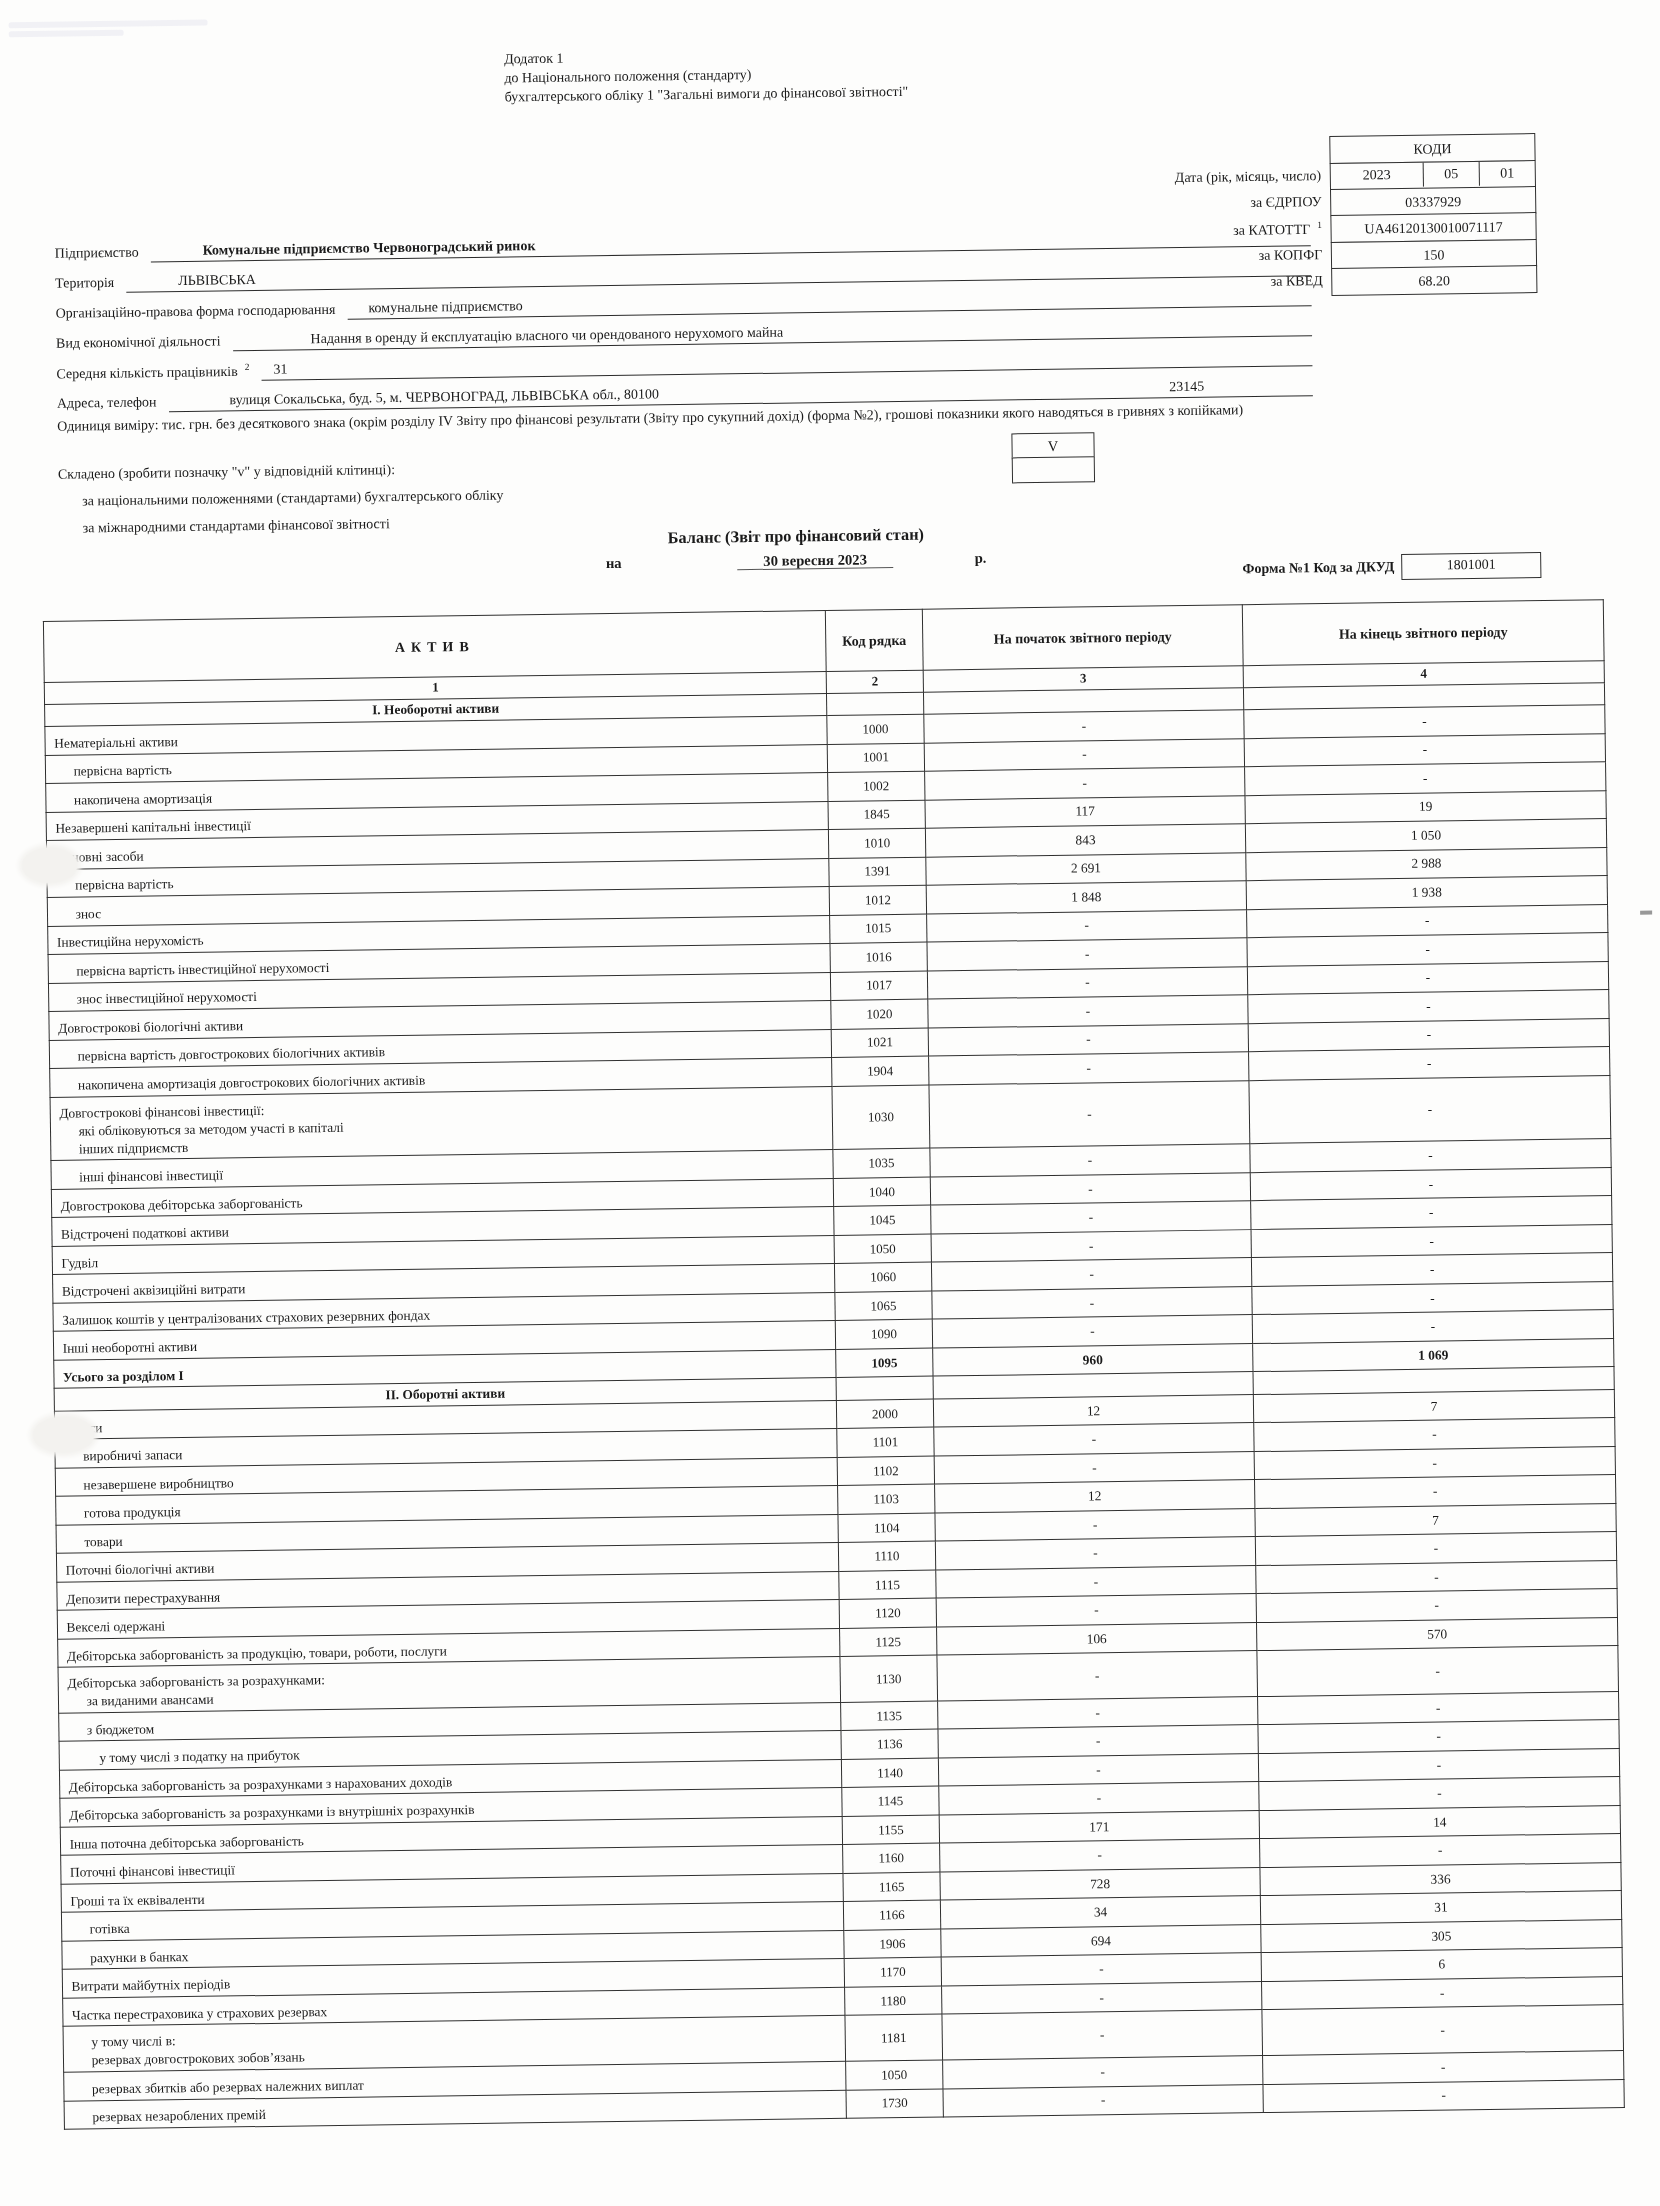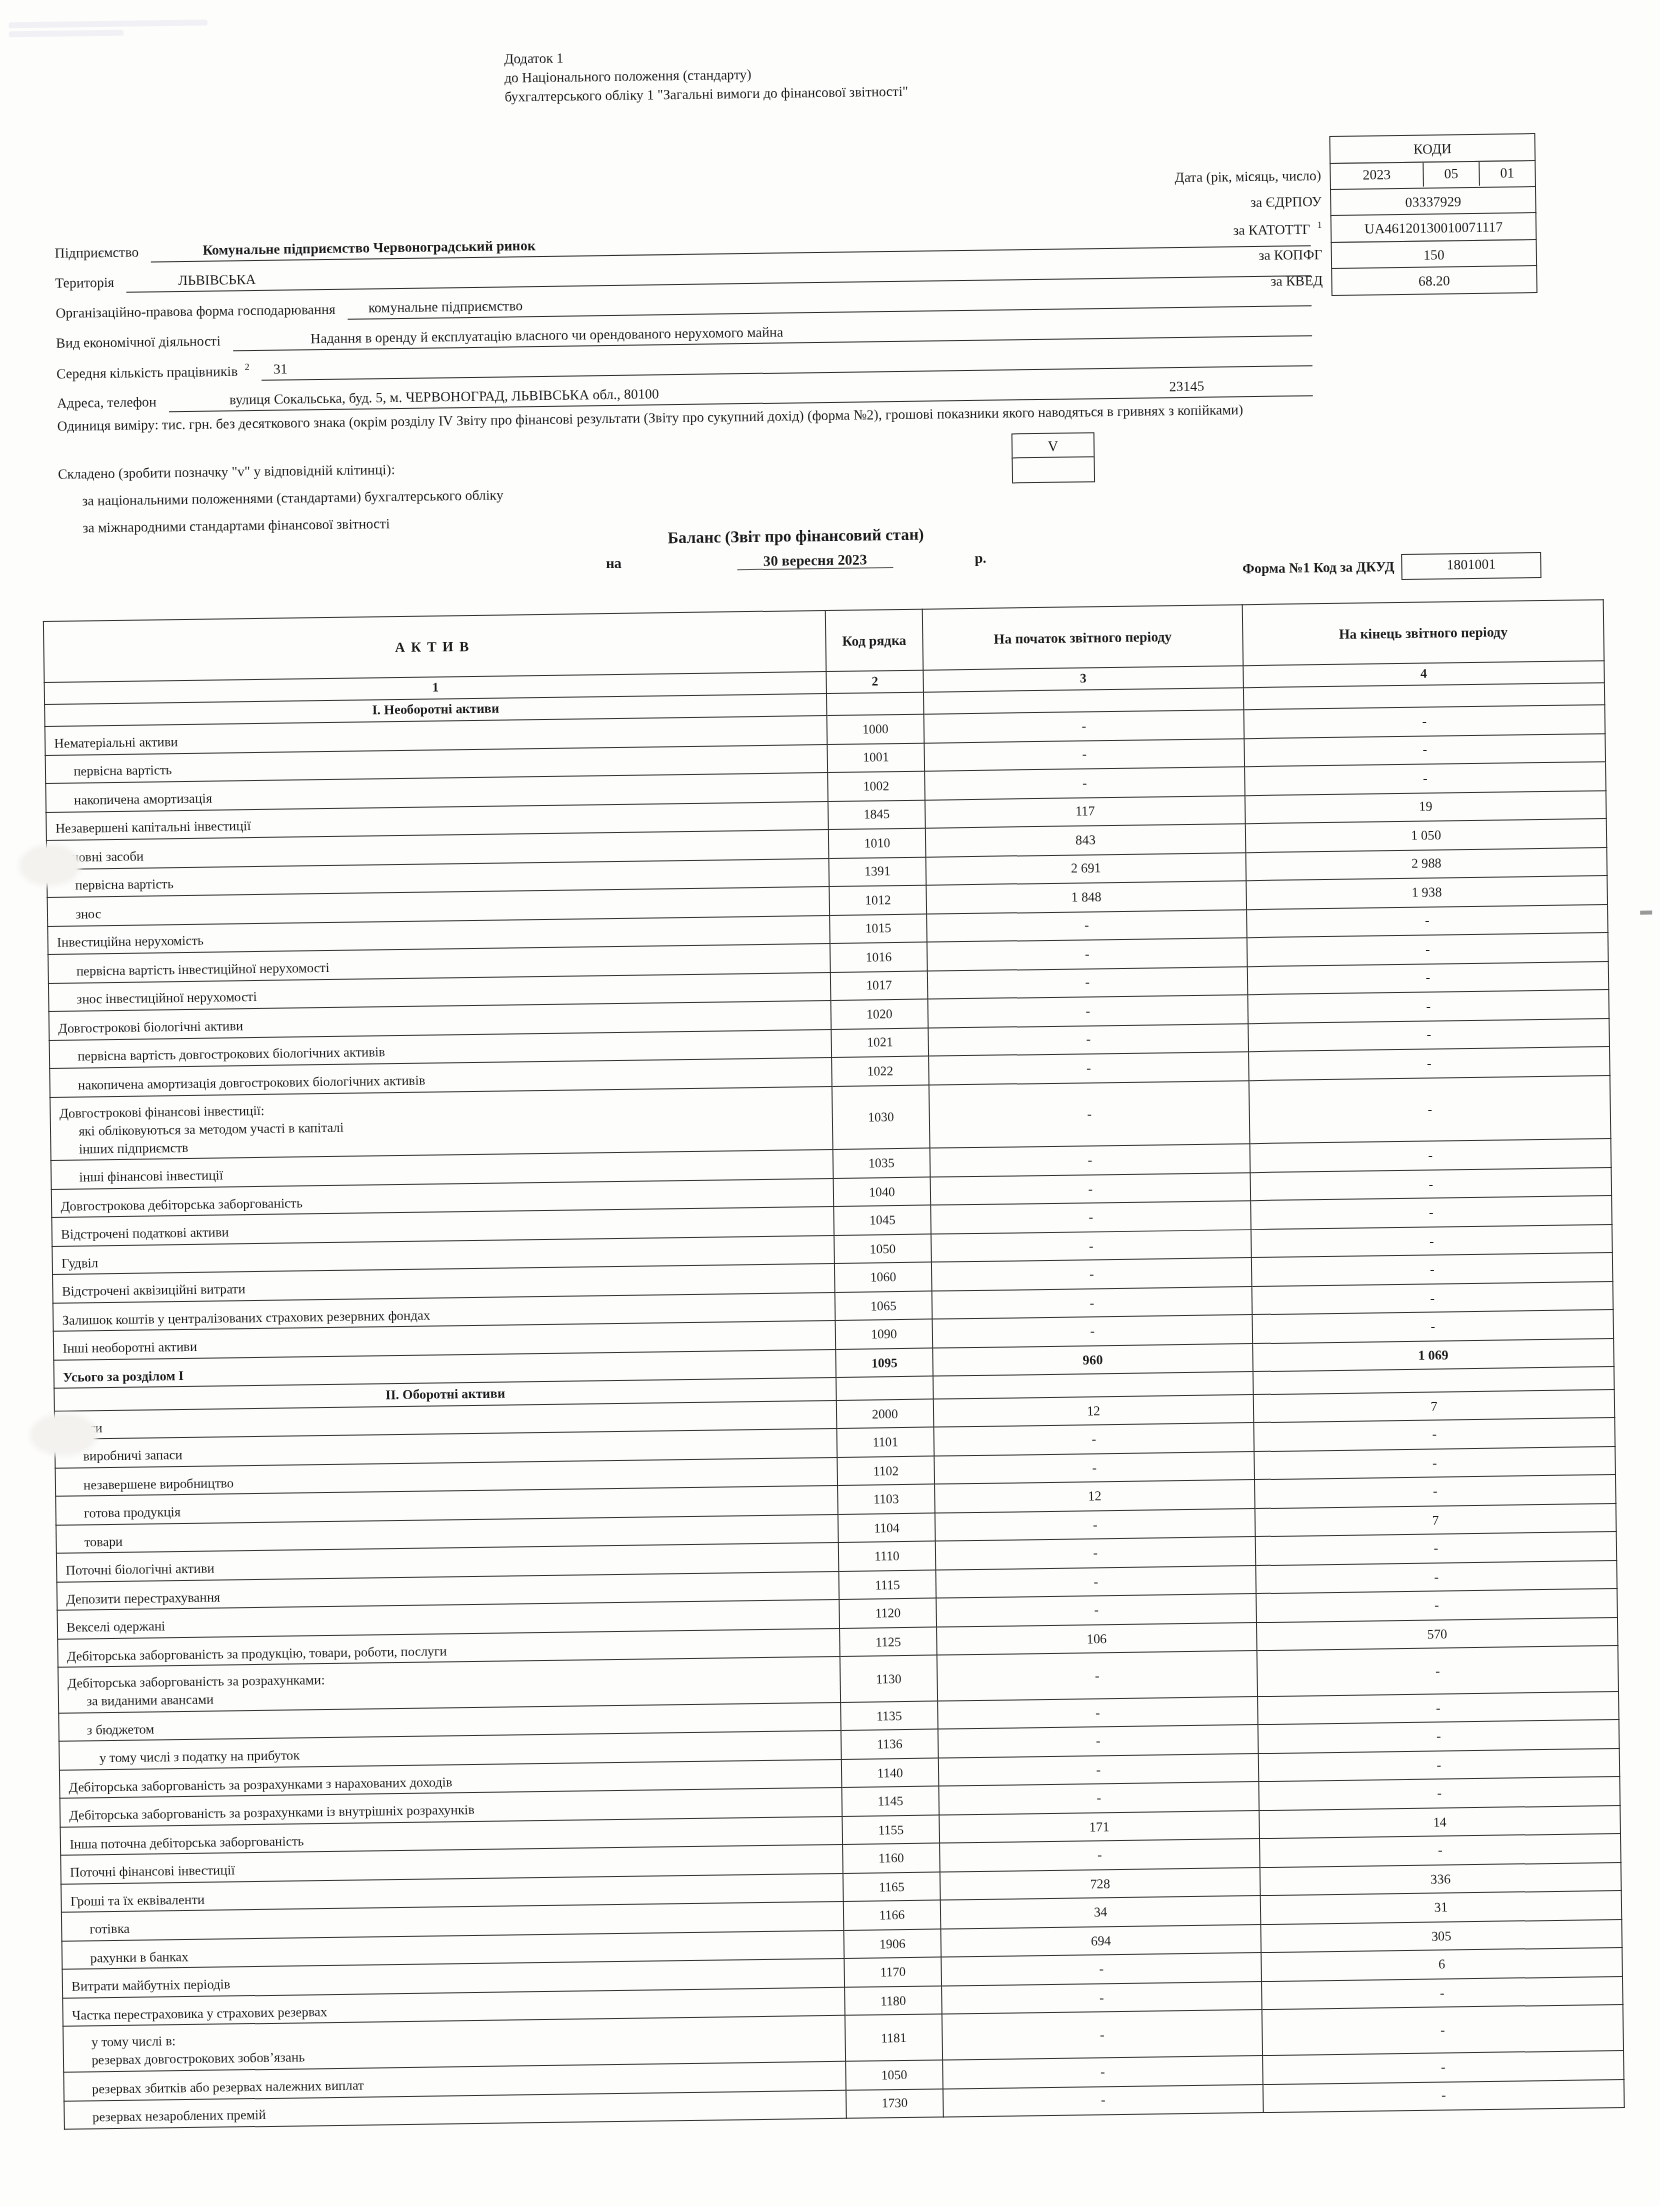--- a/index.html
+++ b/index.html
@@ -297,7 +297,7 @@
             <td class="lab">
               <div class="ind1">накопичена амортизація довгострокових біологічних активів</div>
             </td>
-            <td class="code">1022</td>
+            <td class="code">1904</td>
             <td class="val">-</td>
             <td class="val">-</td>
           </tr>

